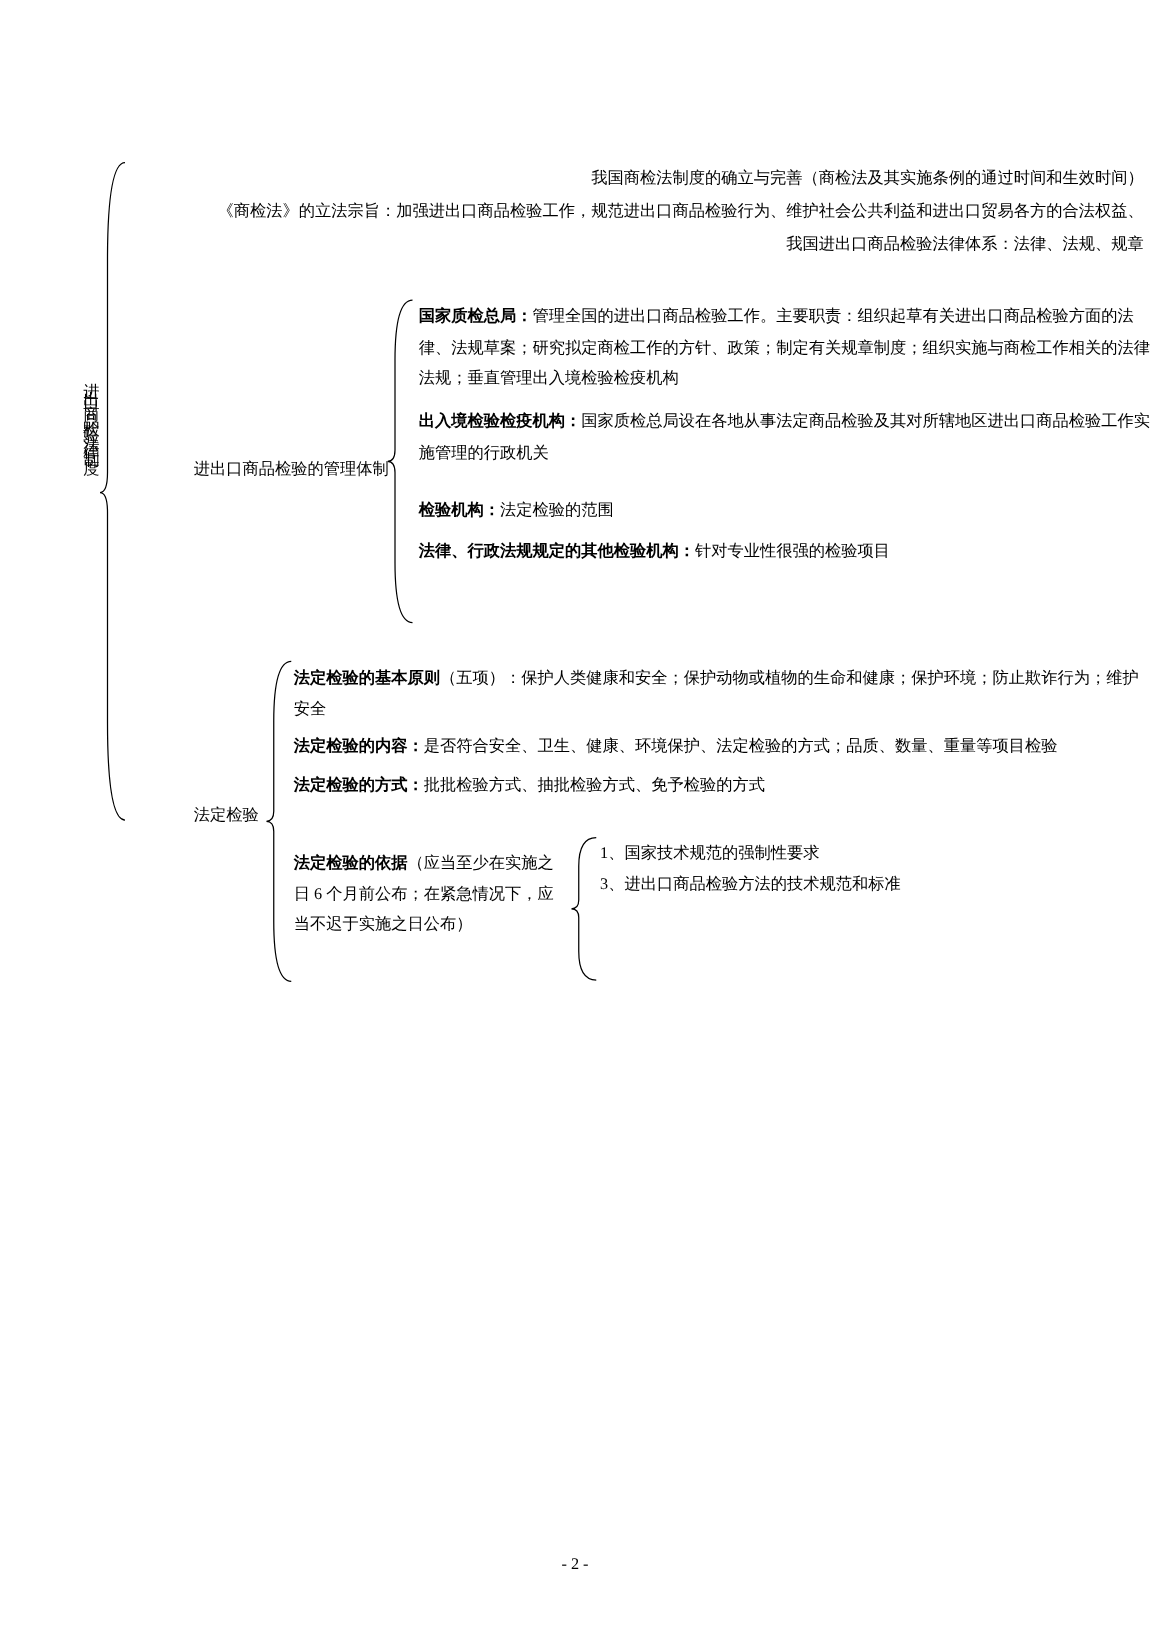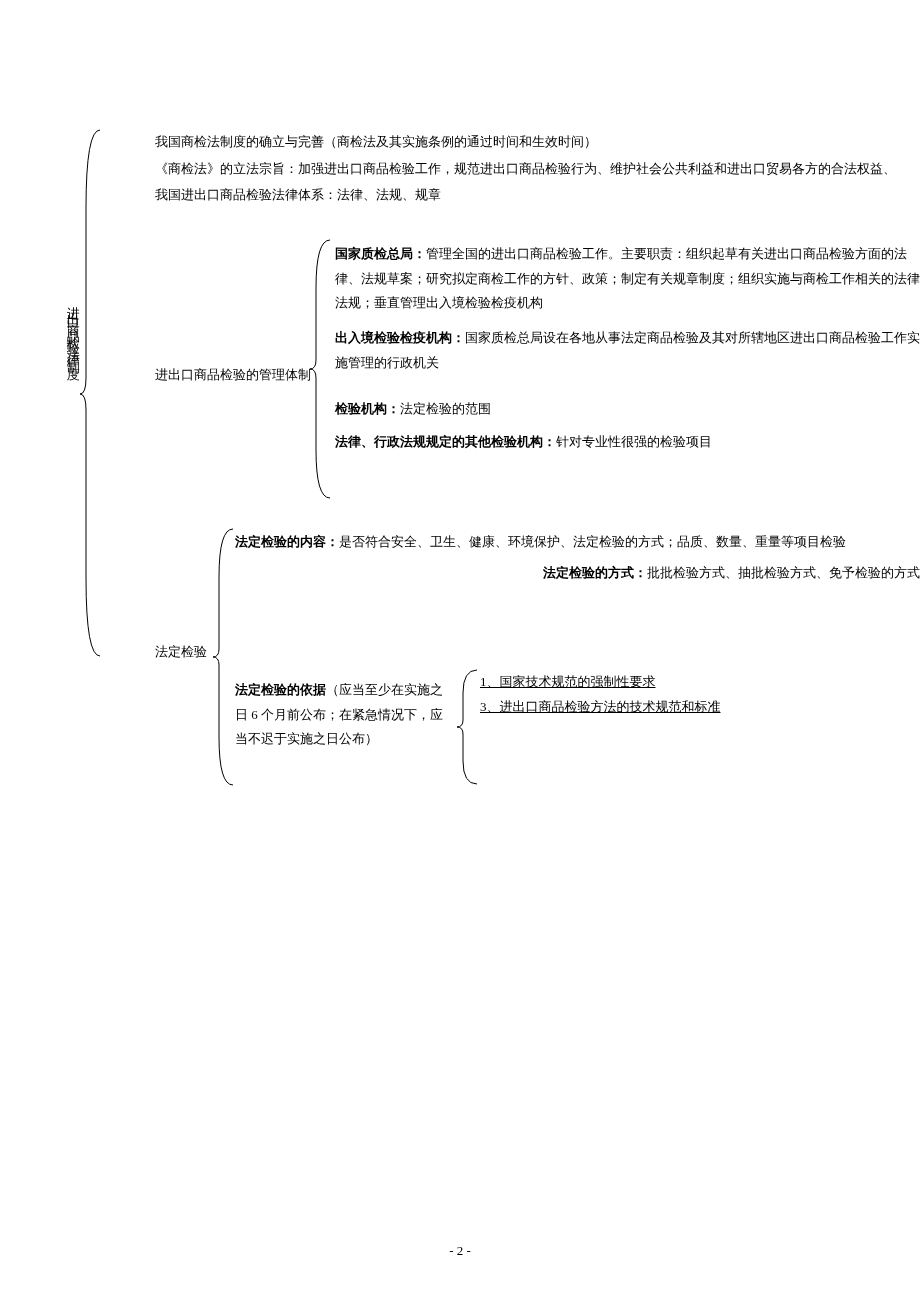--- a/index.html
+++ b/index.html
@@ -40,7 +40,7 @@
       top: 0;
       width: 760px;
     }
-    .top-block p { margin-bottom: 2px; }
+    .top-block p { margin-bottom: 2px; text-align: right; }
     .mgmt-label {
       position: absolute;
       left: 100px;

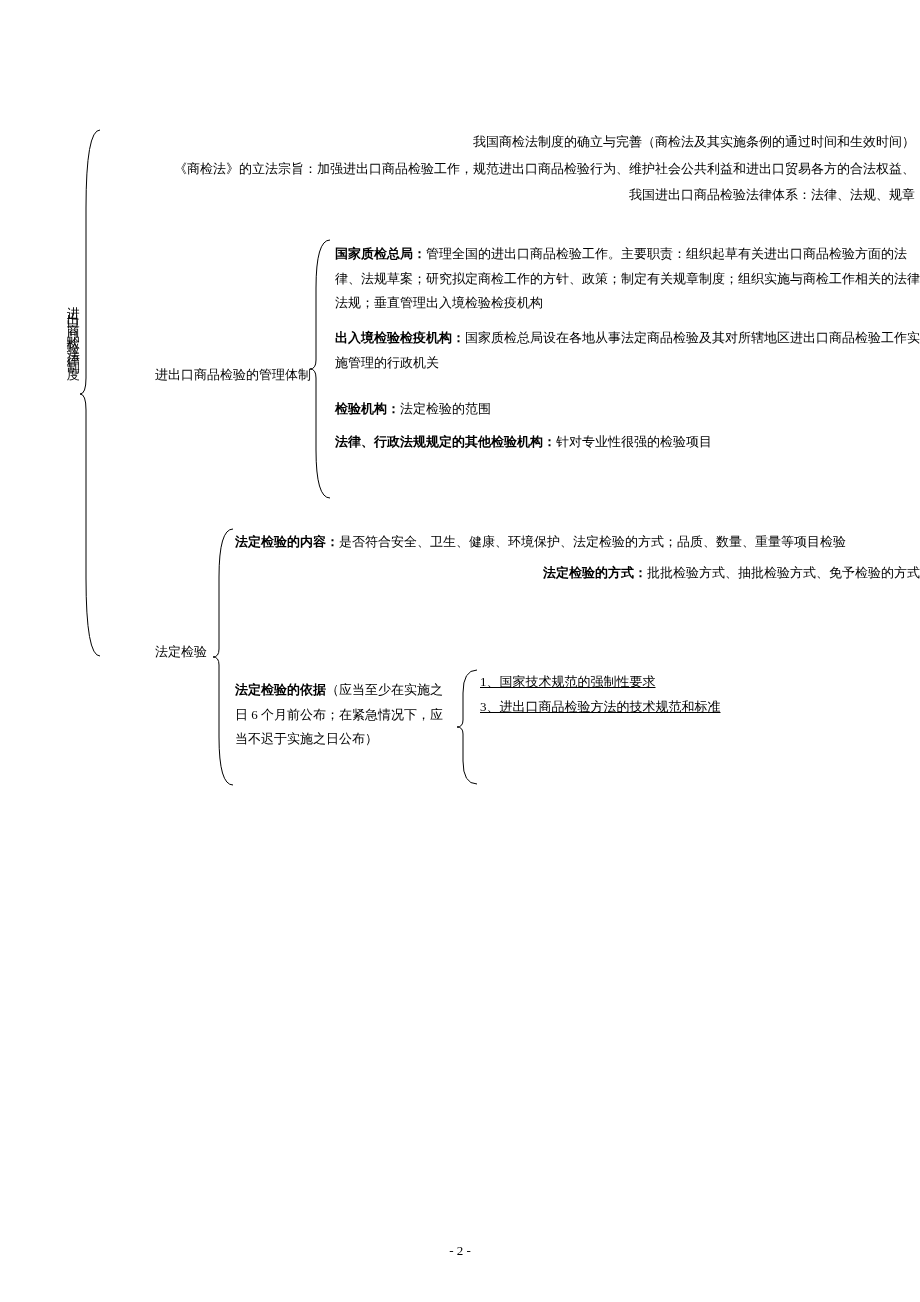--- a/index.html
+++ b/index.html
@@ -58,6 +58,7 @@
       left: 280px;
       top: 112px;
       width: 585px;
+      font-family: Liberation Mono, monospace;
     }
     .mgmt-block .item { margin-bottom: 8px; }
     .mgmt-block .item2 { margin-top: 10px; }

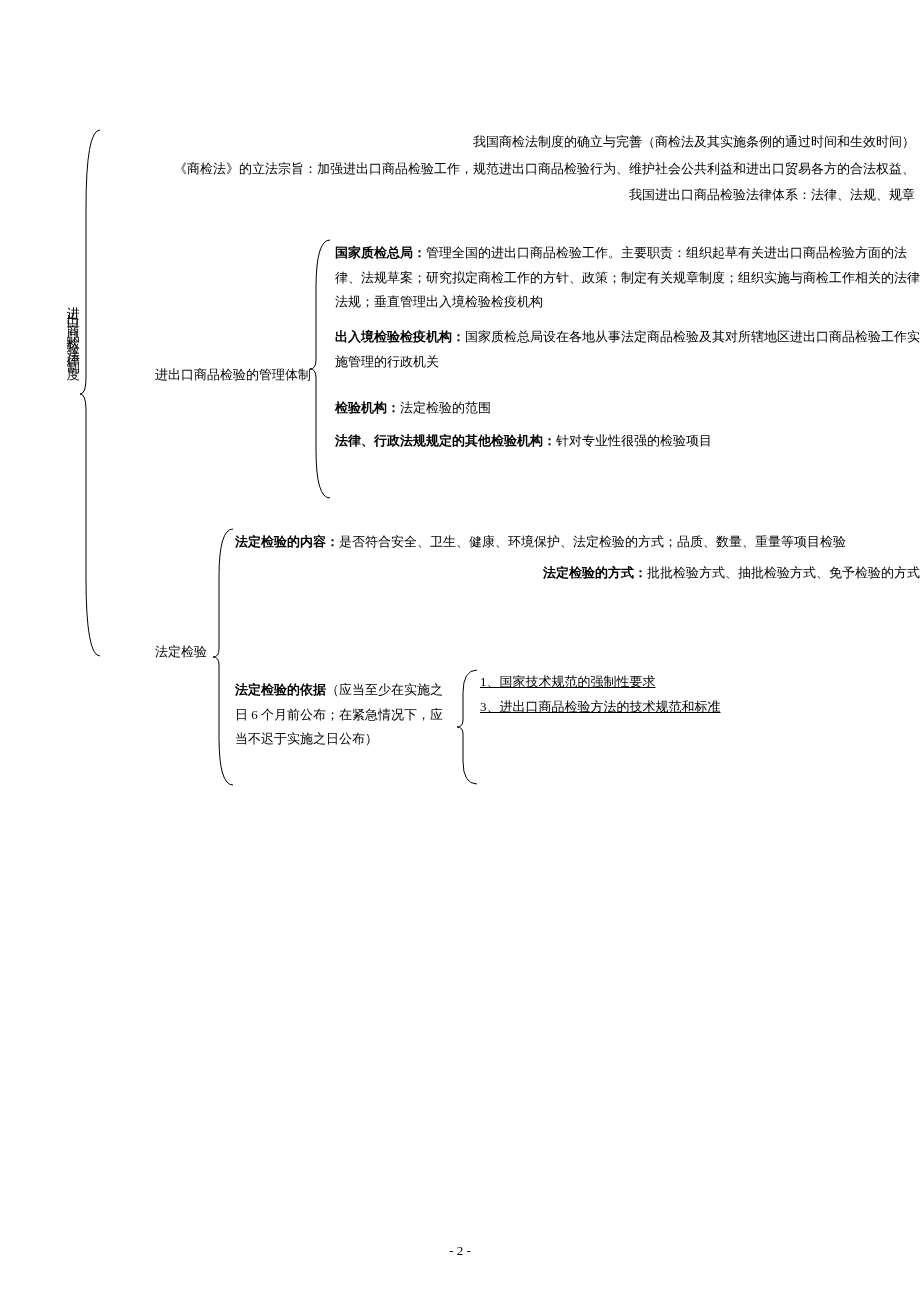--- a/index.html
+++ b/index.html
@@ -160,6 +160,7 @@
   </svg>
 
   <div class="statutory-block">
+    <p><span class="bold">法定检验的基本原则</span><span>（五项）：保护人类健康和安全；保护动物或植物的生命和健康；保护环境；防止欺诈行为；维护安全</span></p>
     <p><span class="bold">法定检验的内容：</span><span>是否符合安全、卫生、健康、环境保护、法定检验的方式；品质、数量、重量等项目检验</span></p>
     <p style="margin-top:4px;text-align:right;"><span class="bold">法定检验的方式：</span><span>批批检验方式、抽批检验方式、免予检验的方式</span></p>
   </div>

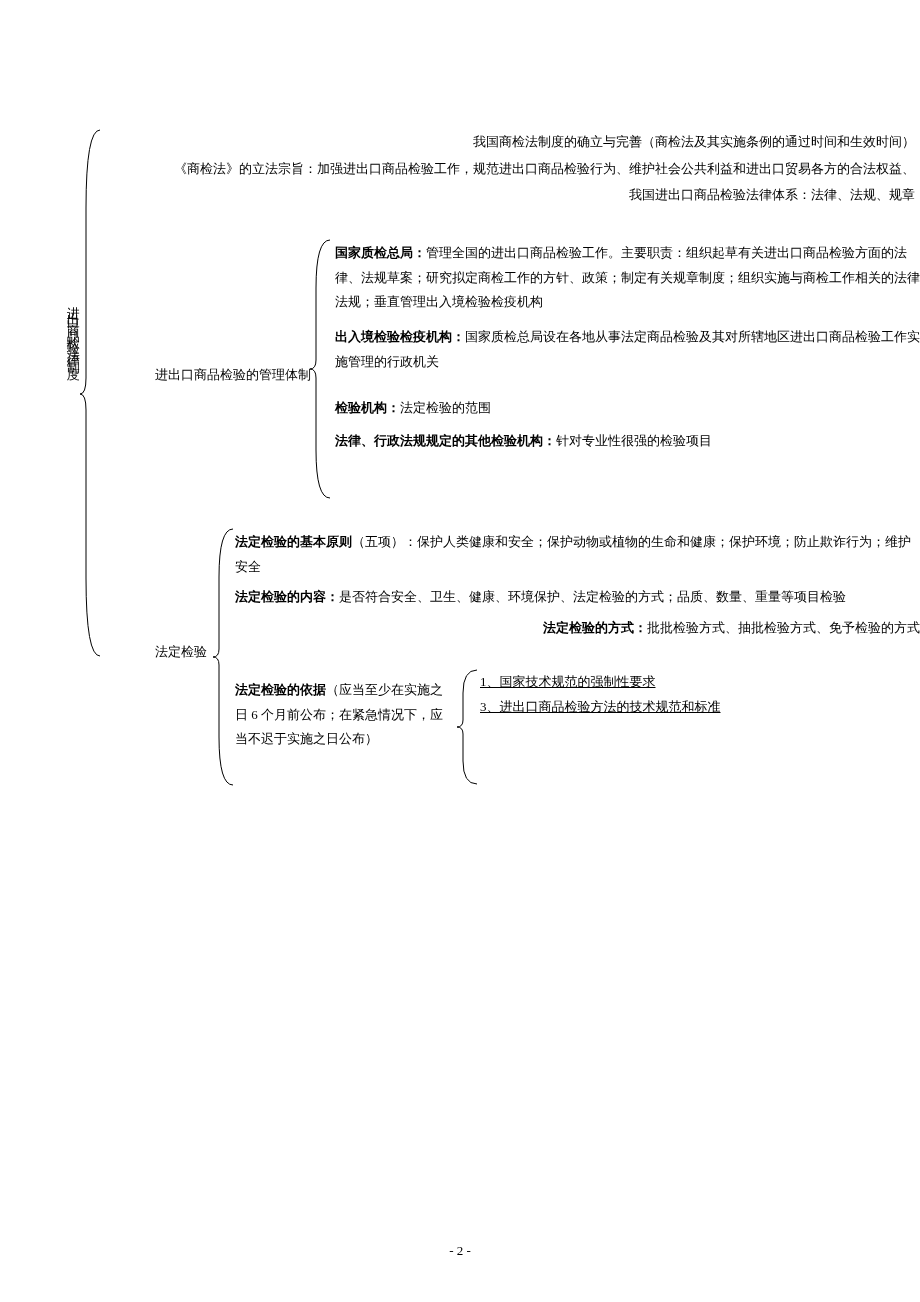--- a/index.html
+++ b/index.html
@@ -162,7 +162,7 @@
   <div class="statutory-block">
     <p><span class="bold">法定检验的基本原则</span><span>（五项）：保护人类健康和安全；保护动物或植物的生命和健康；保护环境；防止欺诈行为；维护安全</span></p>
     <p><span class="bold">法定检验的内容：</span><span>是否符合安全、卫生、健康、环境保护、法定检验的方式；品质、数量、重量等项目检验</span></p>
-    <p style="margin-top:4px;text-align:right;"><span class="bold">法定检验的方式：</span><span>批批检验方式、抽批检验方式、免予检验的方式</span></p>
+    <p style="margin-top:4px;"><span class="bold">法定检验的方式：</span><span>批批检验方式、抽批检验方式、免予检验的方式</span></p>
   </div>
 
   <div class="basis-row">

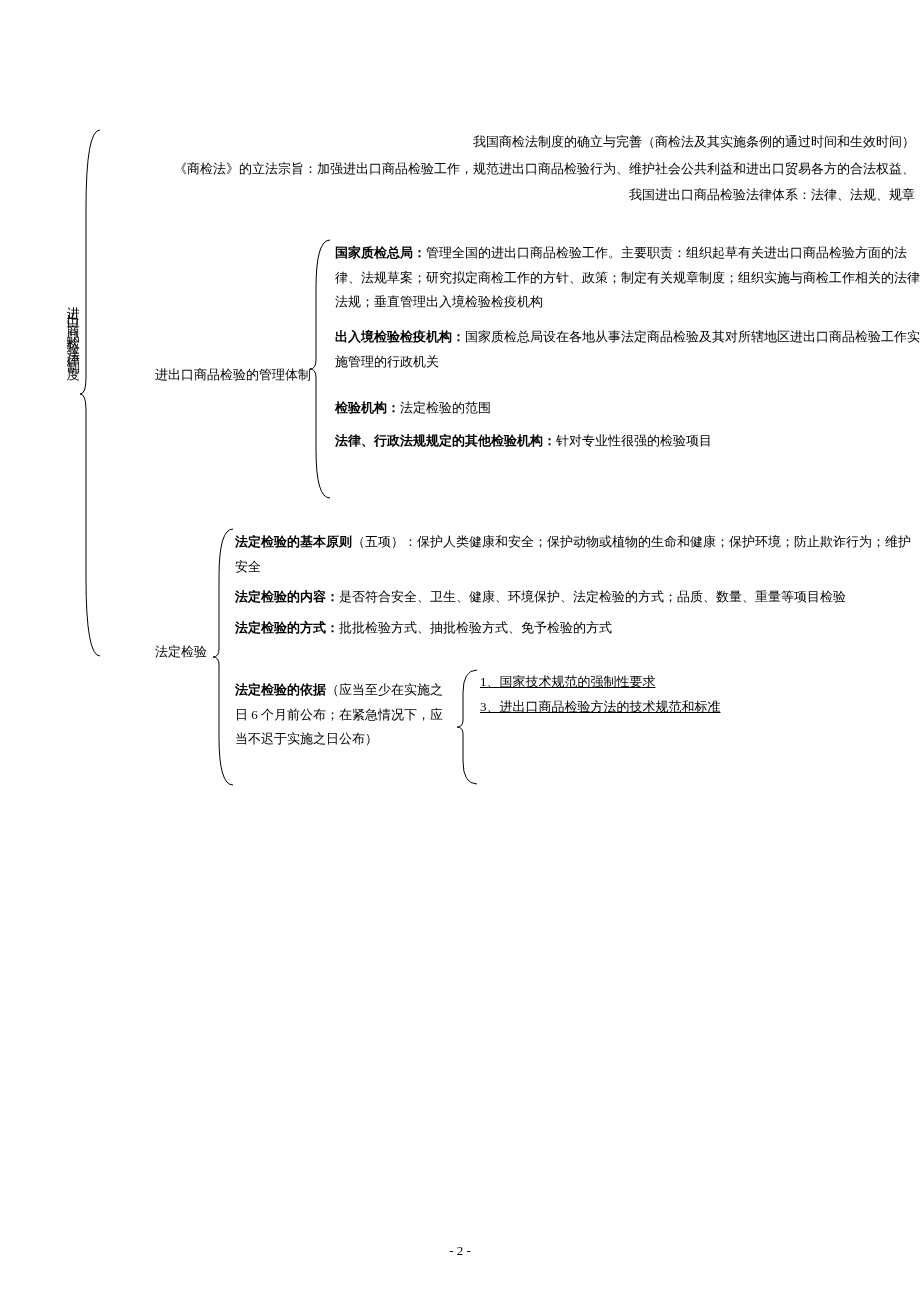--- a/index.html
+++ b/index.html
@@ -104,7 +104,6 @@
       left: 245px;
       top: -8px;
       width: 440px;
-      text-decoration: underline;
     }
     .page-num {
       position: absolute;

